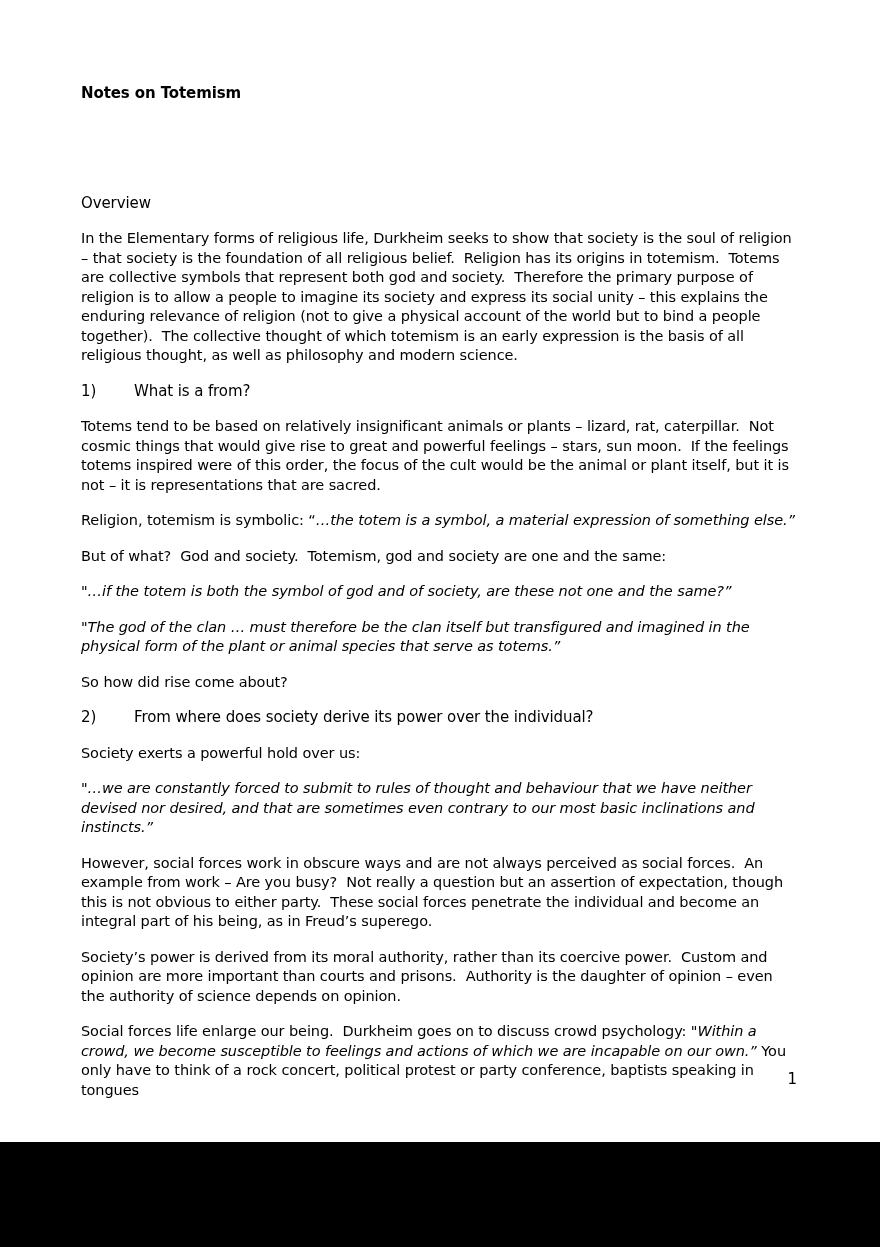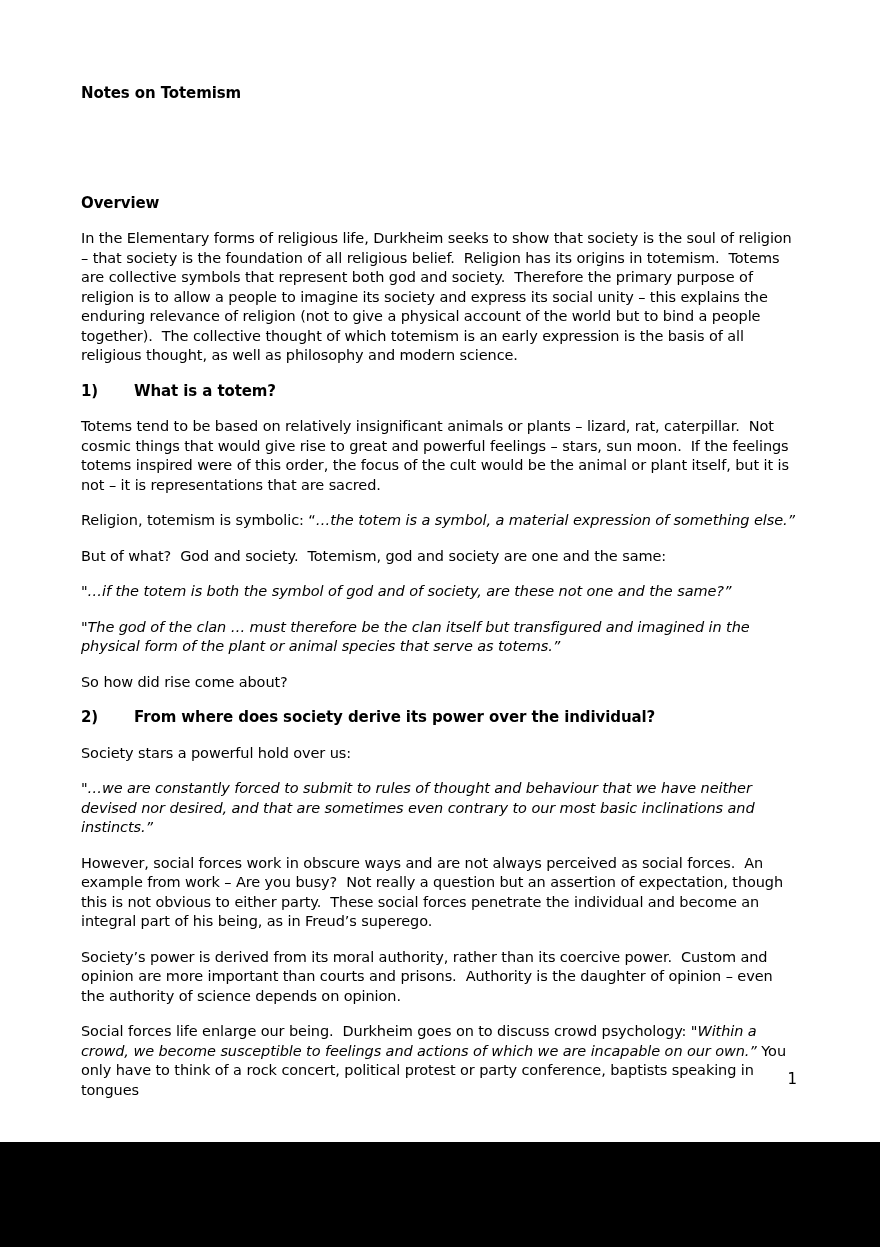--- a/index.html
+++ b/index.html
@@ -39,7 +39,7 @@
     margin-bottom: 90px;
   }
   p.heading {
-    font-weight: bold;
+    font-weight: normal;
     font-size: 15px;
   }
   p.heading .hnum {

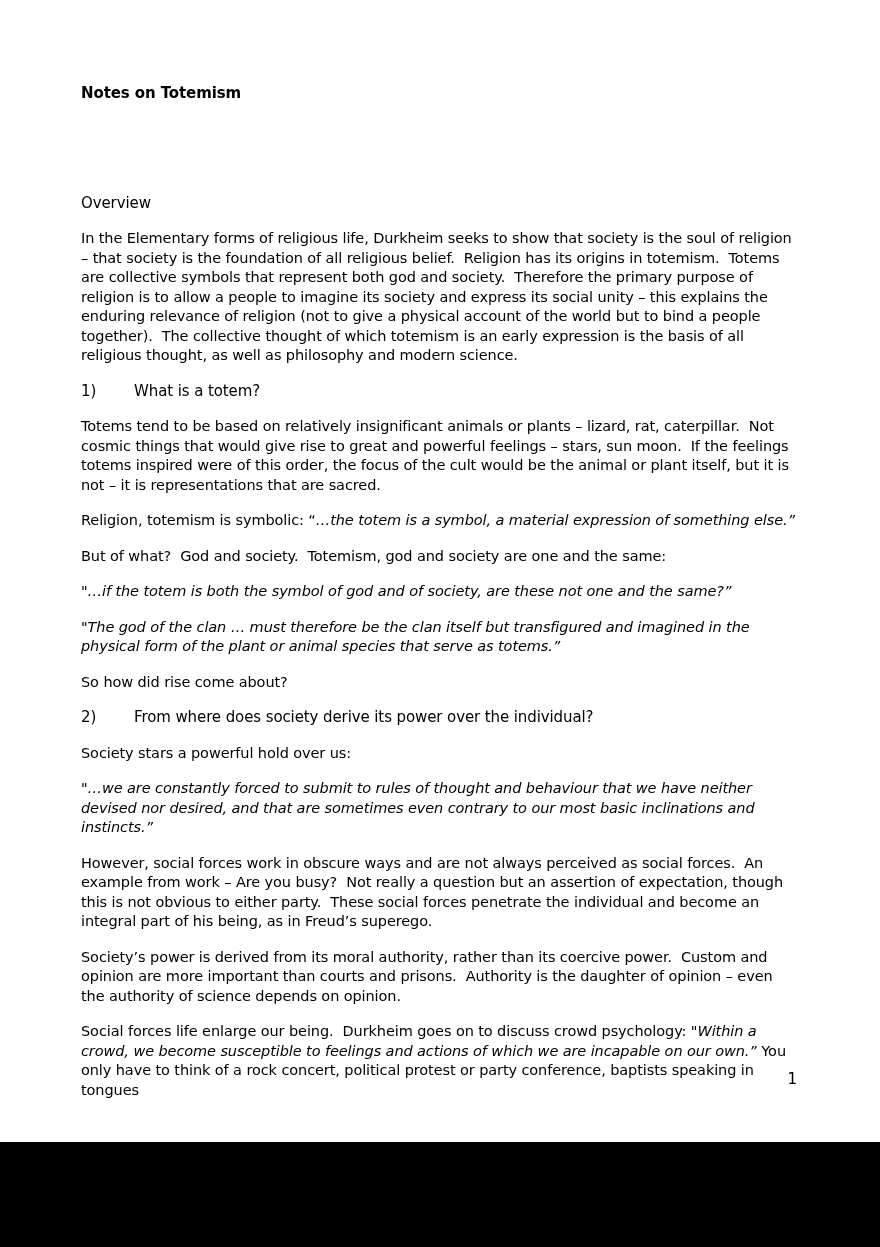--- a/index.html
+++ b/index.html
@@ -73,7 +73,7 @@
       <p class="title"><span>Notes on Totemism</span></p>
       <p class="heading"><span>Overview</span></p>
       <p class="para"><span class="">In the Elementary forms of religious life, Durkheim seeks to show that society is the soul of religion – that society is the foundation of all religious belief.  Religion has its origins in totemism.  Totems are collective symbols that represent both god and society.  Therefore the primary purpose of religion is to allow a people to imagine its society and express its social unity – this explains the enduring relevance of religion (not to give a physical account of the world but to bind a people together).  The collective thought of which totemism is an early expression is the basis of all religious thought, as well as philosophy and modern science.</span></p>
-      <p class="heading"><span class="hnum">1)</span><span class="htext">What is a totem?</span></p>
+      <p class="heading"><span class="hnum">1)</span><span class="htext">What is a from?</span></p>
       <p class="para"><span class="">Totems tend to be based on relatively insignificant animals or plants – lizard, rat, caterpillar.  Not cosmic things that would give rise to great and powerful feelings – stars, sun moon.  If the feelings totems inspired were of this order, the focus of the cult would be the animal or plant itself, but it is not – it is representations that are sacred.</span></p>
       <p class="para"><span class="">Religion, totemism is symbolic: “</span><span class="italic">…the totem is a symbol, a material expression of something else.”</span></p>
       <p class="para"><span class="">But of what?  God and society.  Totemism, god and society are one and the same:</span></p>

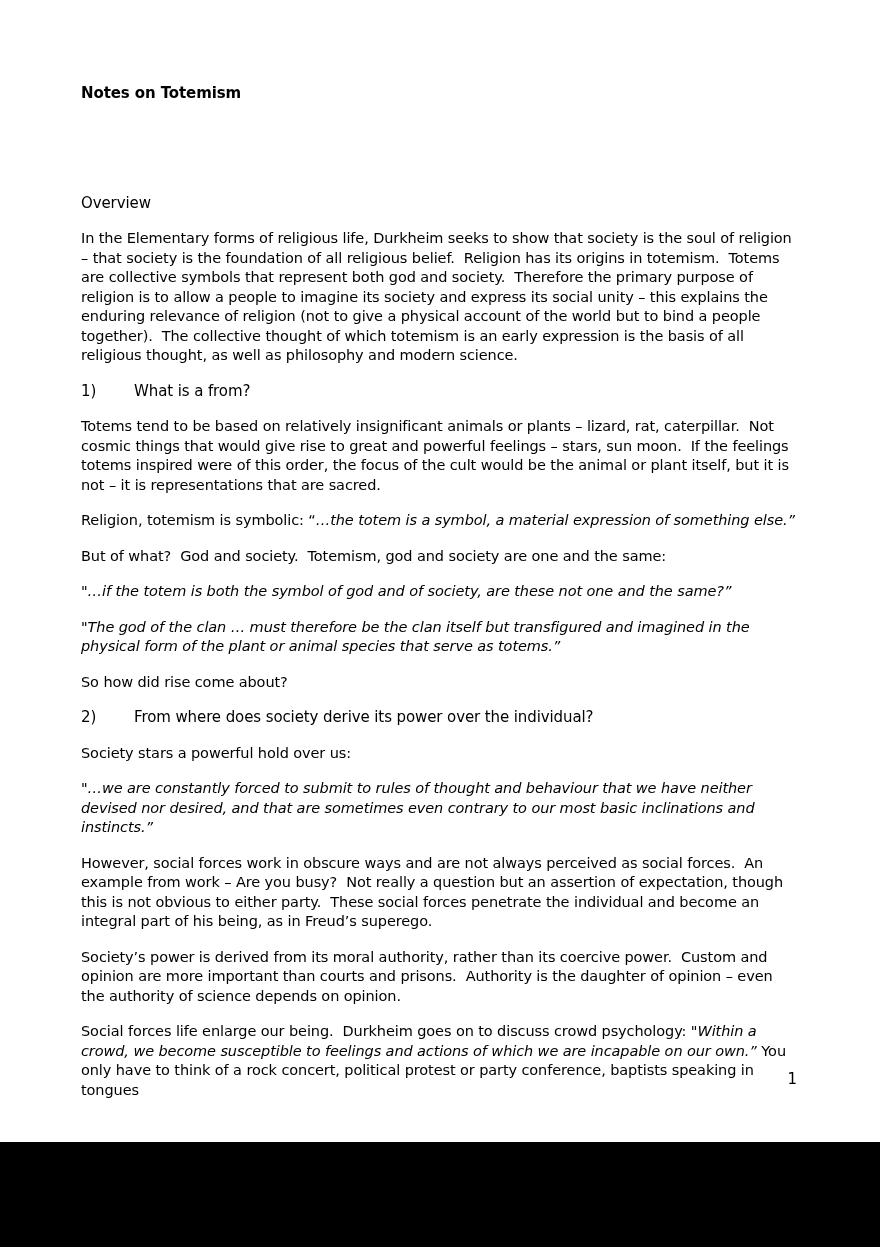--- a/index.html
+++ b/index.html
@@ -81,7 +81,7 @@
       <p class="para"><span class="italic">"The god of the clan … must therefore be the clan itself but transfigured and imagined in the physical form of the plant or animal species that serve as totems.”</span></p>
       <p class="para"><span class="">So how did rise come about?</span></p>
       <p class="heading"><span class="hnum">2)</span><span class="htext">From where does society derive its power over the individual?</span></p>
-      <p class="para"><span class="">Society stars a powerful hold over us:</span></p>
+      <p class="para"><span class="">Society exerts a powerful hold over us:</span></p>
       <p class="para"><span class="italic">"…we are constantly forced to submit to rules of thought and behaviour that we have neither devised nor desired, and that are sometimes even contrary to our most basic inclinations and instincts.”</span></p>
       <p class="para"><span class="">However, social forces work in obscure ways and are not always perceived as social forces.  An example from work – Are you busy?  Not really a question but an assertion of expectation, though this is not obvious to either party.  These social forces penetrate the individual and become an integral part of his being, as in Freud’s superego.</span></p>
       <p class="para"><span class="">Society’s power is derived from its moral authority, rather than its coercive power.  Custom and opinion are more important than courts and prisons.  Authority is the daughter of opinion – even the authority of science depends on opinion.</span></p>

